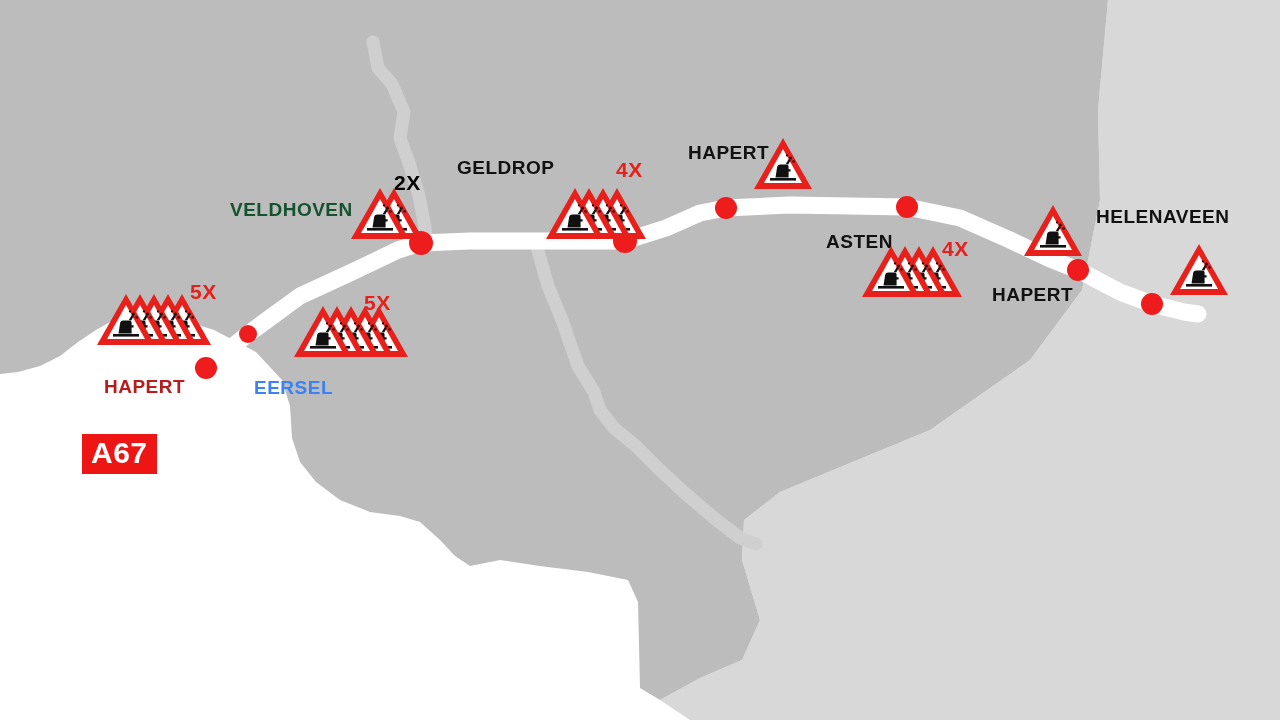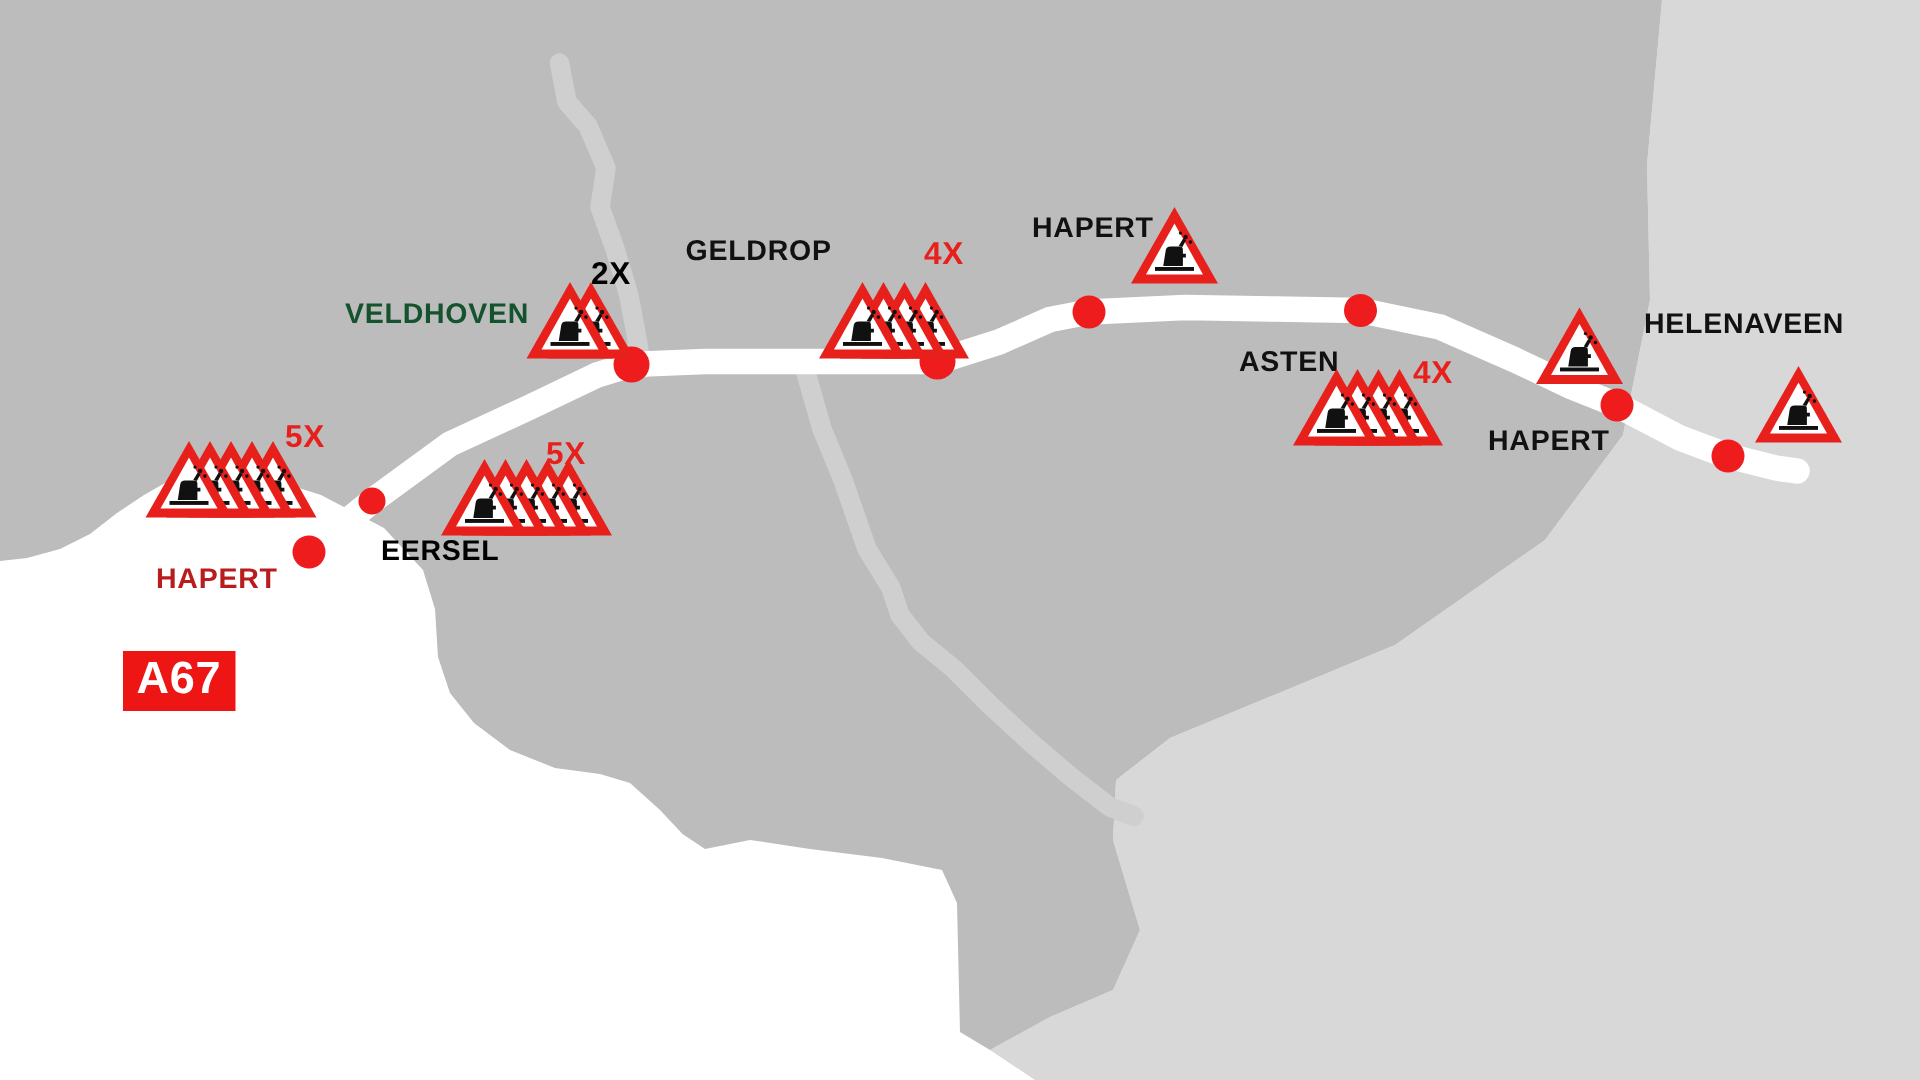--- a/index.html
+++ b/index.html
@@ -475,7 +475,7 @@
     <div id="labels-layer" style="position:absolute;left:0;top:0;width:1280px;height:720px;">
         <div class="city-label" style="left: 104px; top: 360px; color: #b91c1c; margin-top: 17px;">HAPERT</div>
         <div class="count-label" style="left: 190px; top: 281px; color: rgb(232, 32, 28);">5X</div>
-        <div class="city-label" style="left: 254px; top: 358px; color: #000000;">EERSEL</div>
+        <div class="city-label" style="left: 254px; top: 378px; color: #3b82f6;">EERSEL</div>
         <div class="count-label" style="left: 364px; top: 292px; color: rgb(232, 32, 28);">5X</div>
         <div class="city-label" style="left: 230px; top: 200px; color: #14532d;">VELDHOVEN</div>
         <div class="count-label" style="left: 394px; top: 172px; color: #000000;">2X</div>

